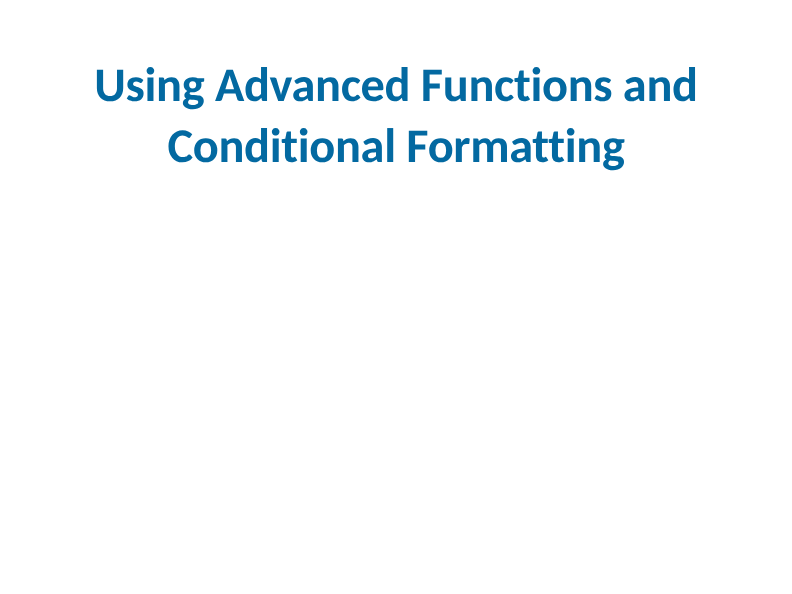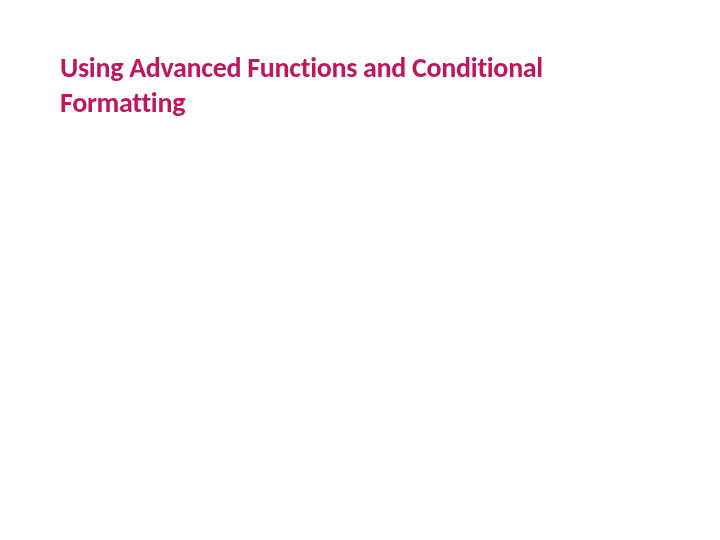--- a/index.html
+++ b/index.html
@@ -20,10 +20,10 @@
       padding: 50px 60px;
     }
     .title {
-      font-size: 28px;
+      font-size: 44px;
       font-weight: bold;
-      color: #be185d;
-      text-align: left;
+      color: #0369a1;
+      text-align: center;
       line-height: 1.25;
       letter-spacing: -0.3px;
     }

